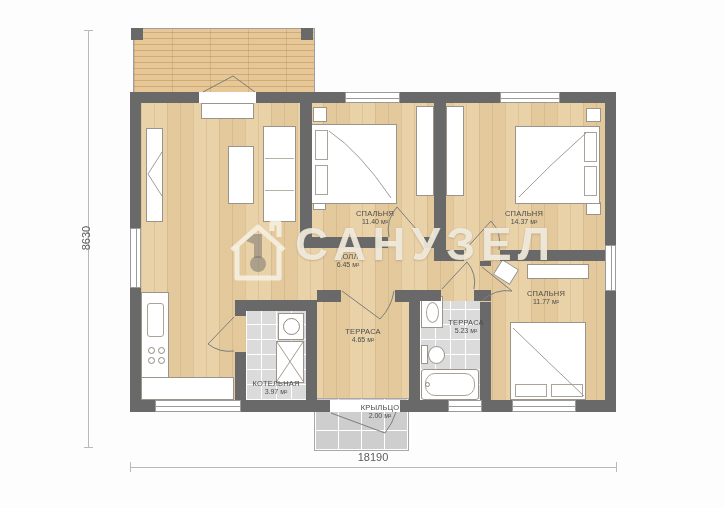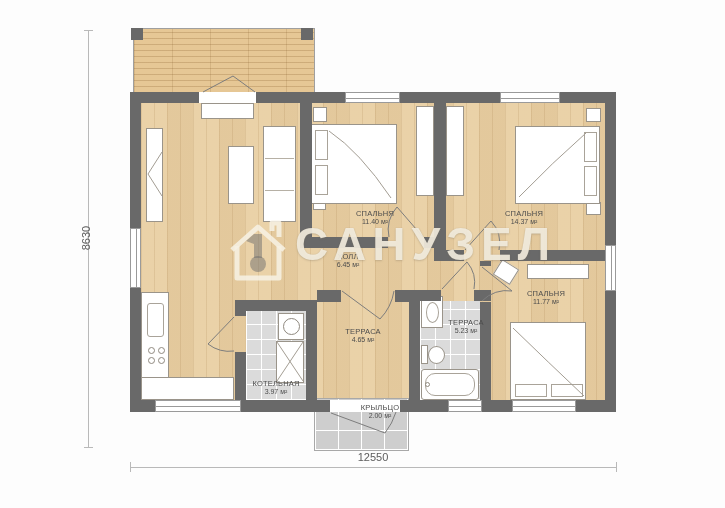--- a/index.html
+++ b/index.html
@@ -220,7 +220,7 @@
   <div class="dim" style="left:130px;top:467px;width:487px;height:1px;"></div>
   <div class="dim" style="left:130px;top:462px;width:1px;height:10px;"></div>
   <div class="dim" style="left:616px;top:462px;width:1px;height:10px;"></div>
-  <div class="dimlab" style="left:340px;top:451px;width:66px;">12550</div>
+  <div class="dimlab" style="left:340px;top:451px;width:66px;">18190</div>
 
   <div id="wm">
     <svg style="position:absolute;left:226px;top:214px;" width="64" height="70" viewBox="0 0 64 70">

